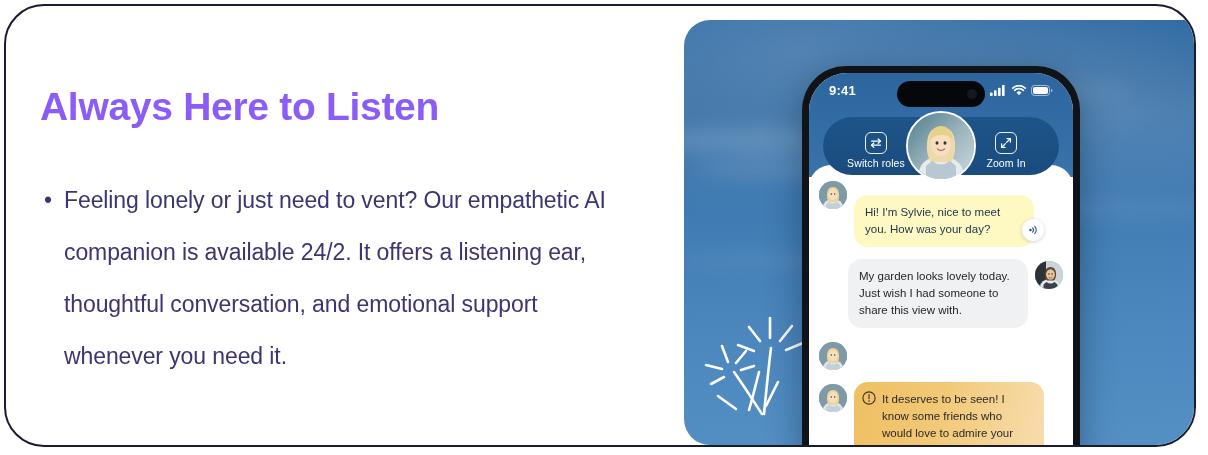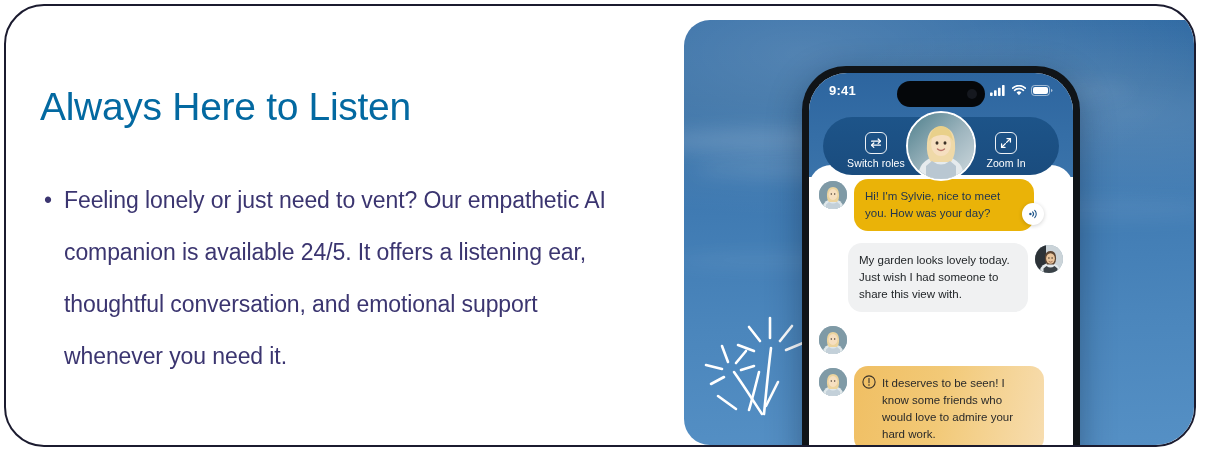--- a/index.html
+++ b/index.html
@@ -45,9 +45,9 @@
     margin: 0;
     font-size: 39px;
     line-height: 46px;
-    font-weight: normal;
+    font-weight: bold;
     letter-spacing: -0.3px;
-    color: #0369a1;
+    color: #8b5cf6;
     font-family: "Liberation Sans", sans-serif;
   }
   .bullets {

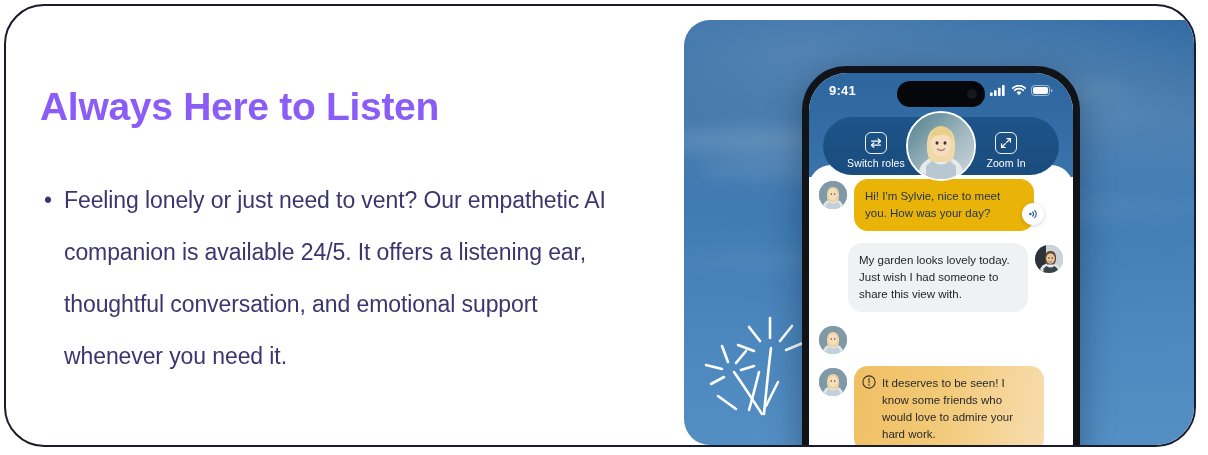--- a/index.html
+++ b/index.html
@@ -329,7 +329,7 @@
       <ul class="bullets">
         <li class="bullet">
           <span class="dot">•</span>
-          <span>Feeling lonely or just need to vent? Our empathetic AI companion is available 24/5. It offers a listening ear, thoughtful conversation, and emotional support whenever you need it.</span>
+          <span>Feeling lonely or just need to vent? Our empathetic AI companion is available 24/2. It offers a listening ear, thoughtful conversation, and emotional support whenever you need it.</span>
         </li>
       </ul>
     </div>

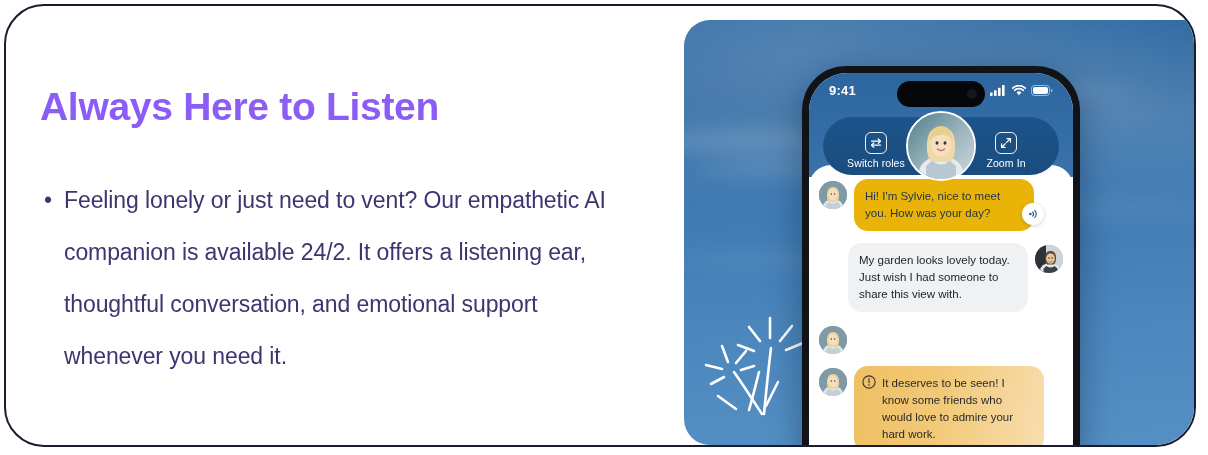--- a/index.html
+++ b/index.html
@@ -280,8 +280,9 @@
     box-sizing: border-box;
   }
   .bubble.ai {
-    background: #eab308;
+    background: #fef9c3;
     color: #22364f;
+    margin-top: 16px;
   }
   .bubble.user {
     background: #f0f1f2;

